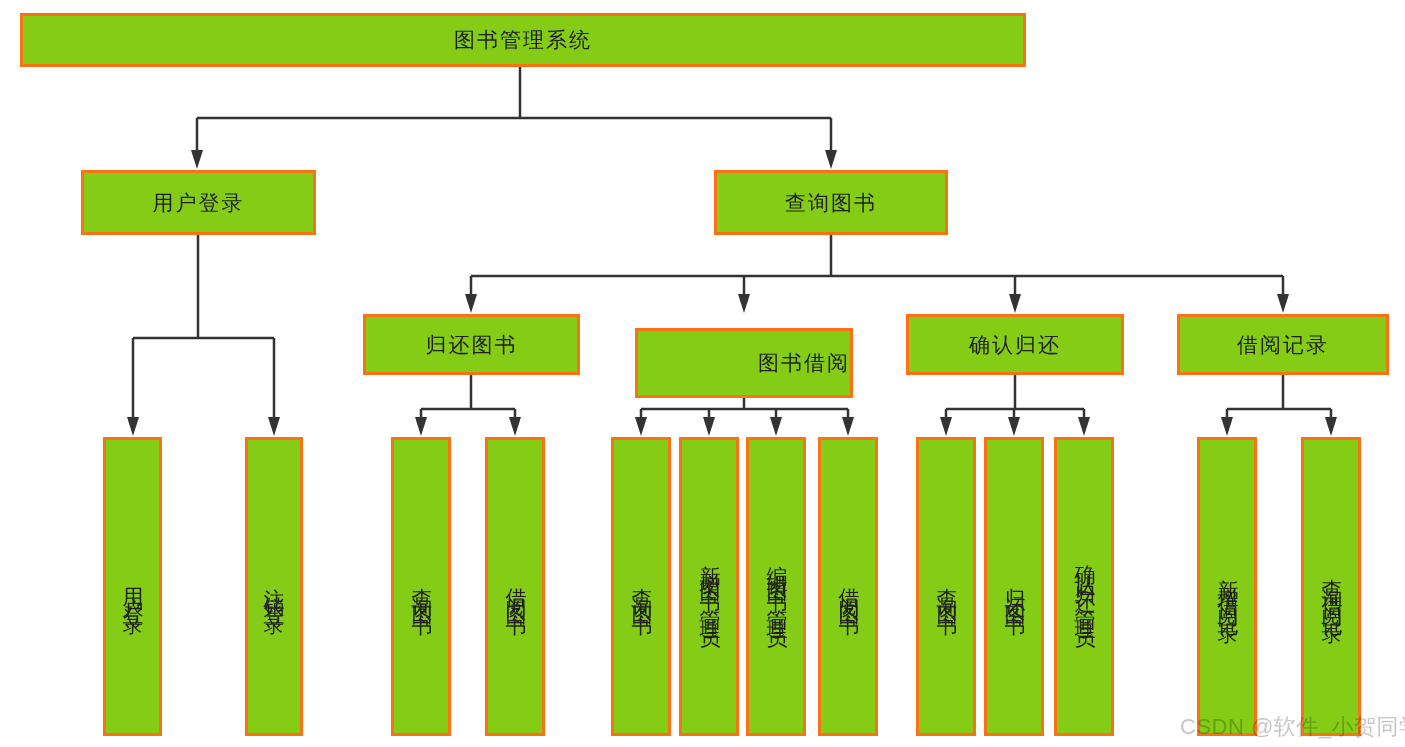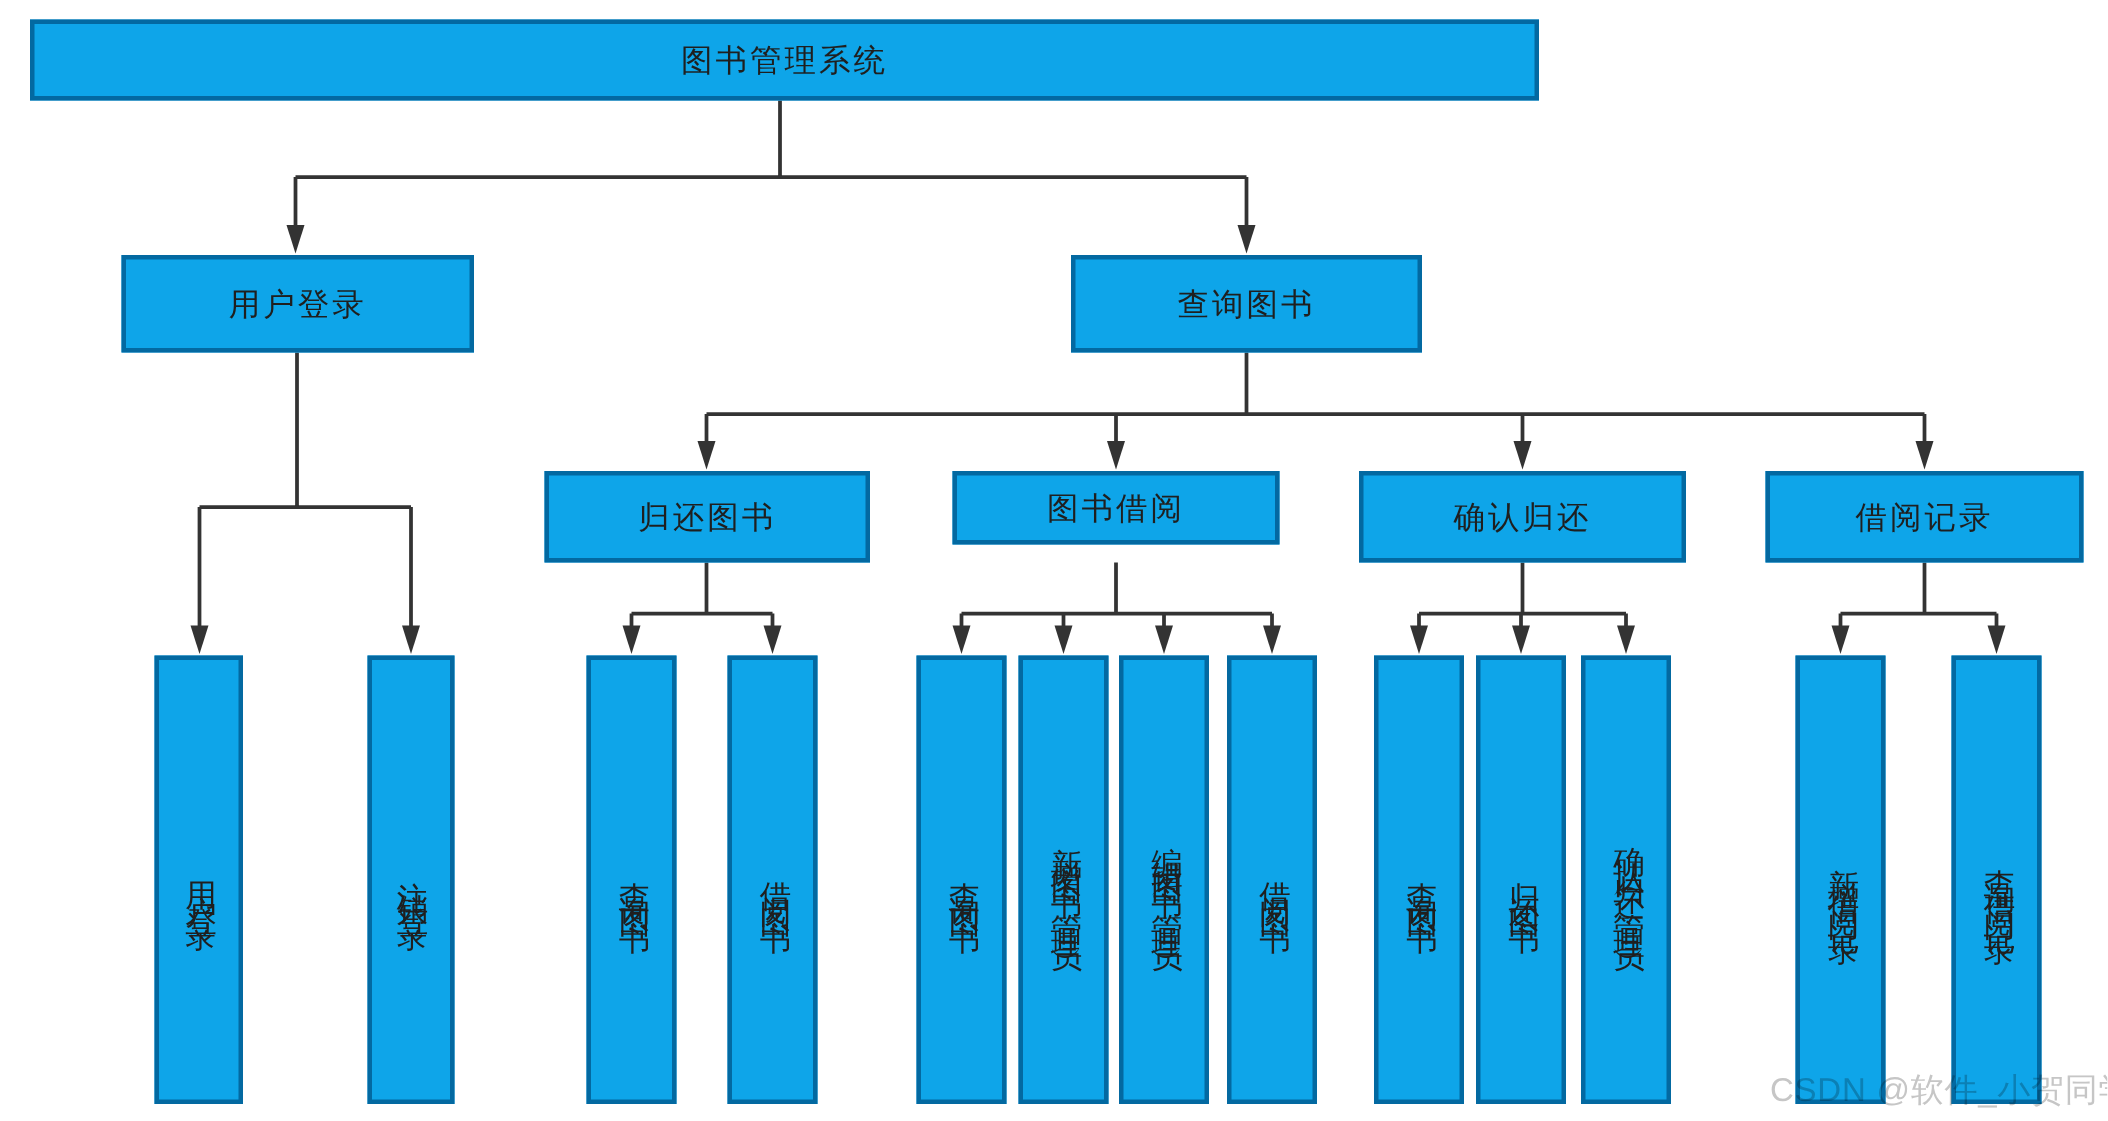--- a/index.html
+++ b/index.html
@@ -19,8 +19,8 @@
   .box {
     position: absolute;
     box-sizing: border-box;
-    border: 3px solid #0369a1;
-    background: #0ea5e9;
+    border: 3px solid #f97316;
+    background: #84cc16;
     color: #1f1f1f;
     z-index: 2;
   }

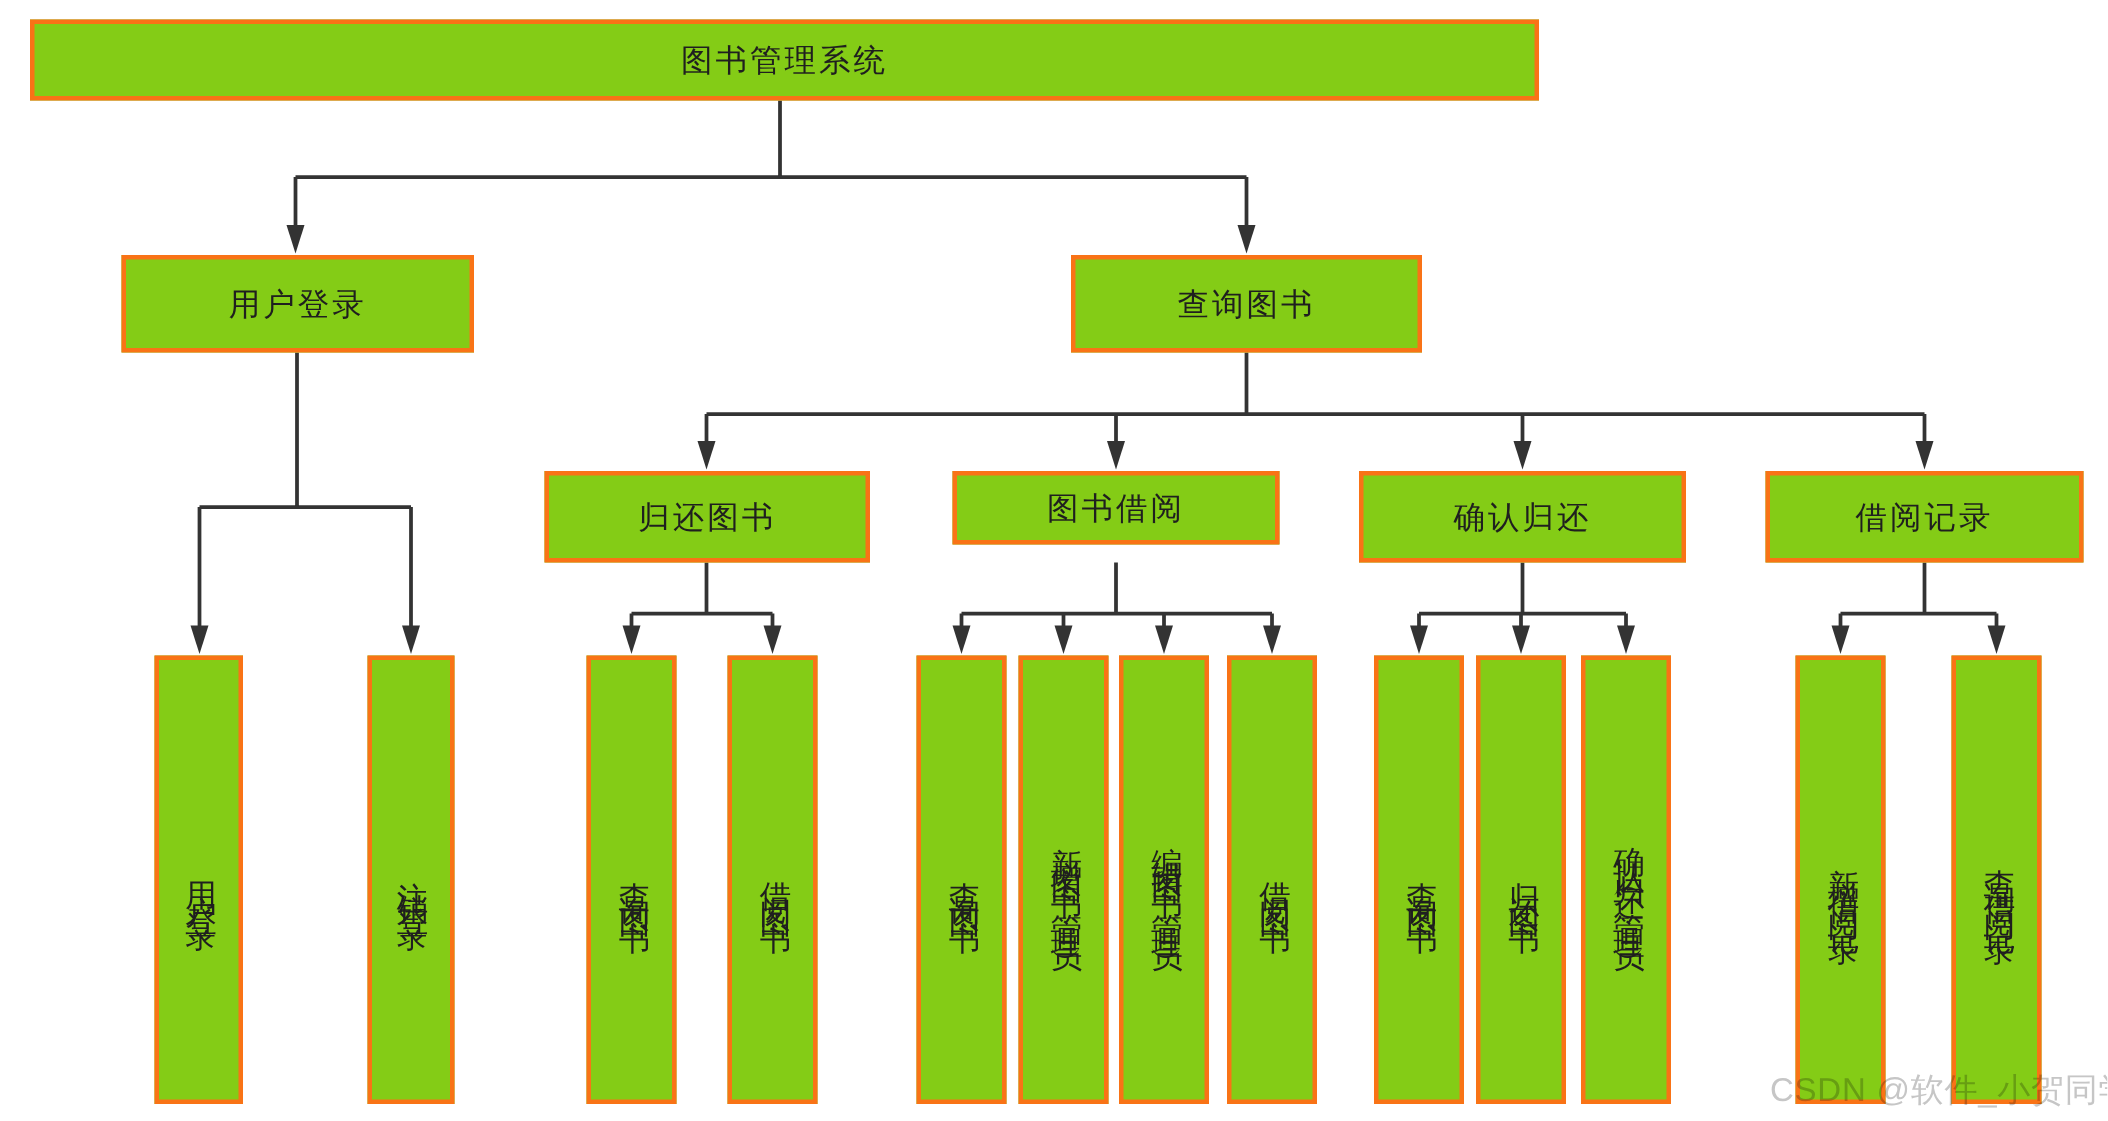--- a/index.html
+++ b/index.html
@@ -113,7 +113,7 @@
   <div class="box h" style="left:363px; top:314px; width:217px; height:61px;">
     <span>归还图书</span>
   </div>
-  <div class="box h" style="left:635px; top:314px; width:218px; height:49px;">
+  <div class="box h" style="left:635px; top:328px; width:218px; height:70px;justify-content:flex-end;">
     <span>图书借阅</span>
   </div>
   <div class="box h" style="left:906px; top:314px; width:218px; height:61px;">

